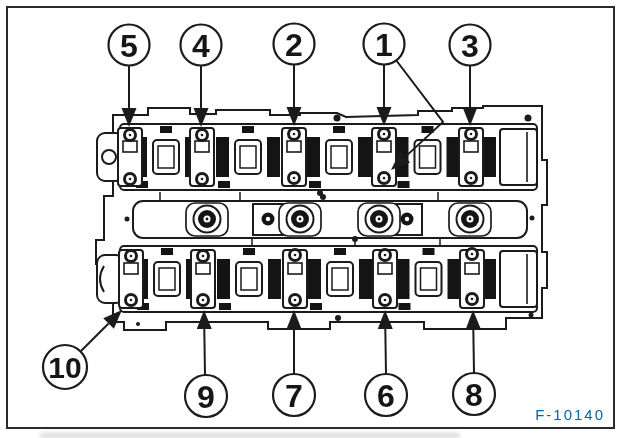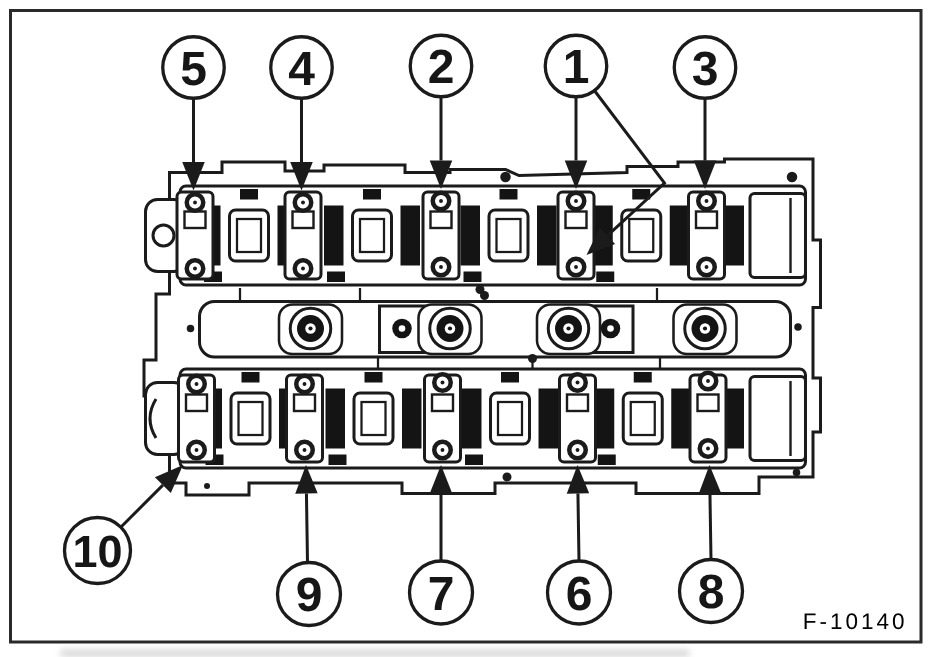--- a/index.html
+++ b/index.html
@@ -14,7 +14,7 @@
   .diagram-svg{position:absolute;left:0;top:0;width:624px;height:438px;}
   .figure-label{
     position:absolute;right:19px;bottom:15px;
-    font-size:15px;letter-spacing:2px;color:#000000;
+    font-size:15px;letter-spacing:2px;color:#0369a1;
   }
   .scan-smudge{
     position:absolute;left:40px;bottom:0;width:420px;height:5px;

